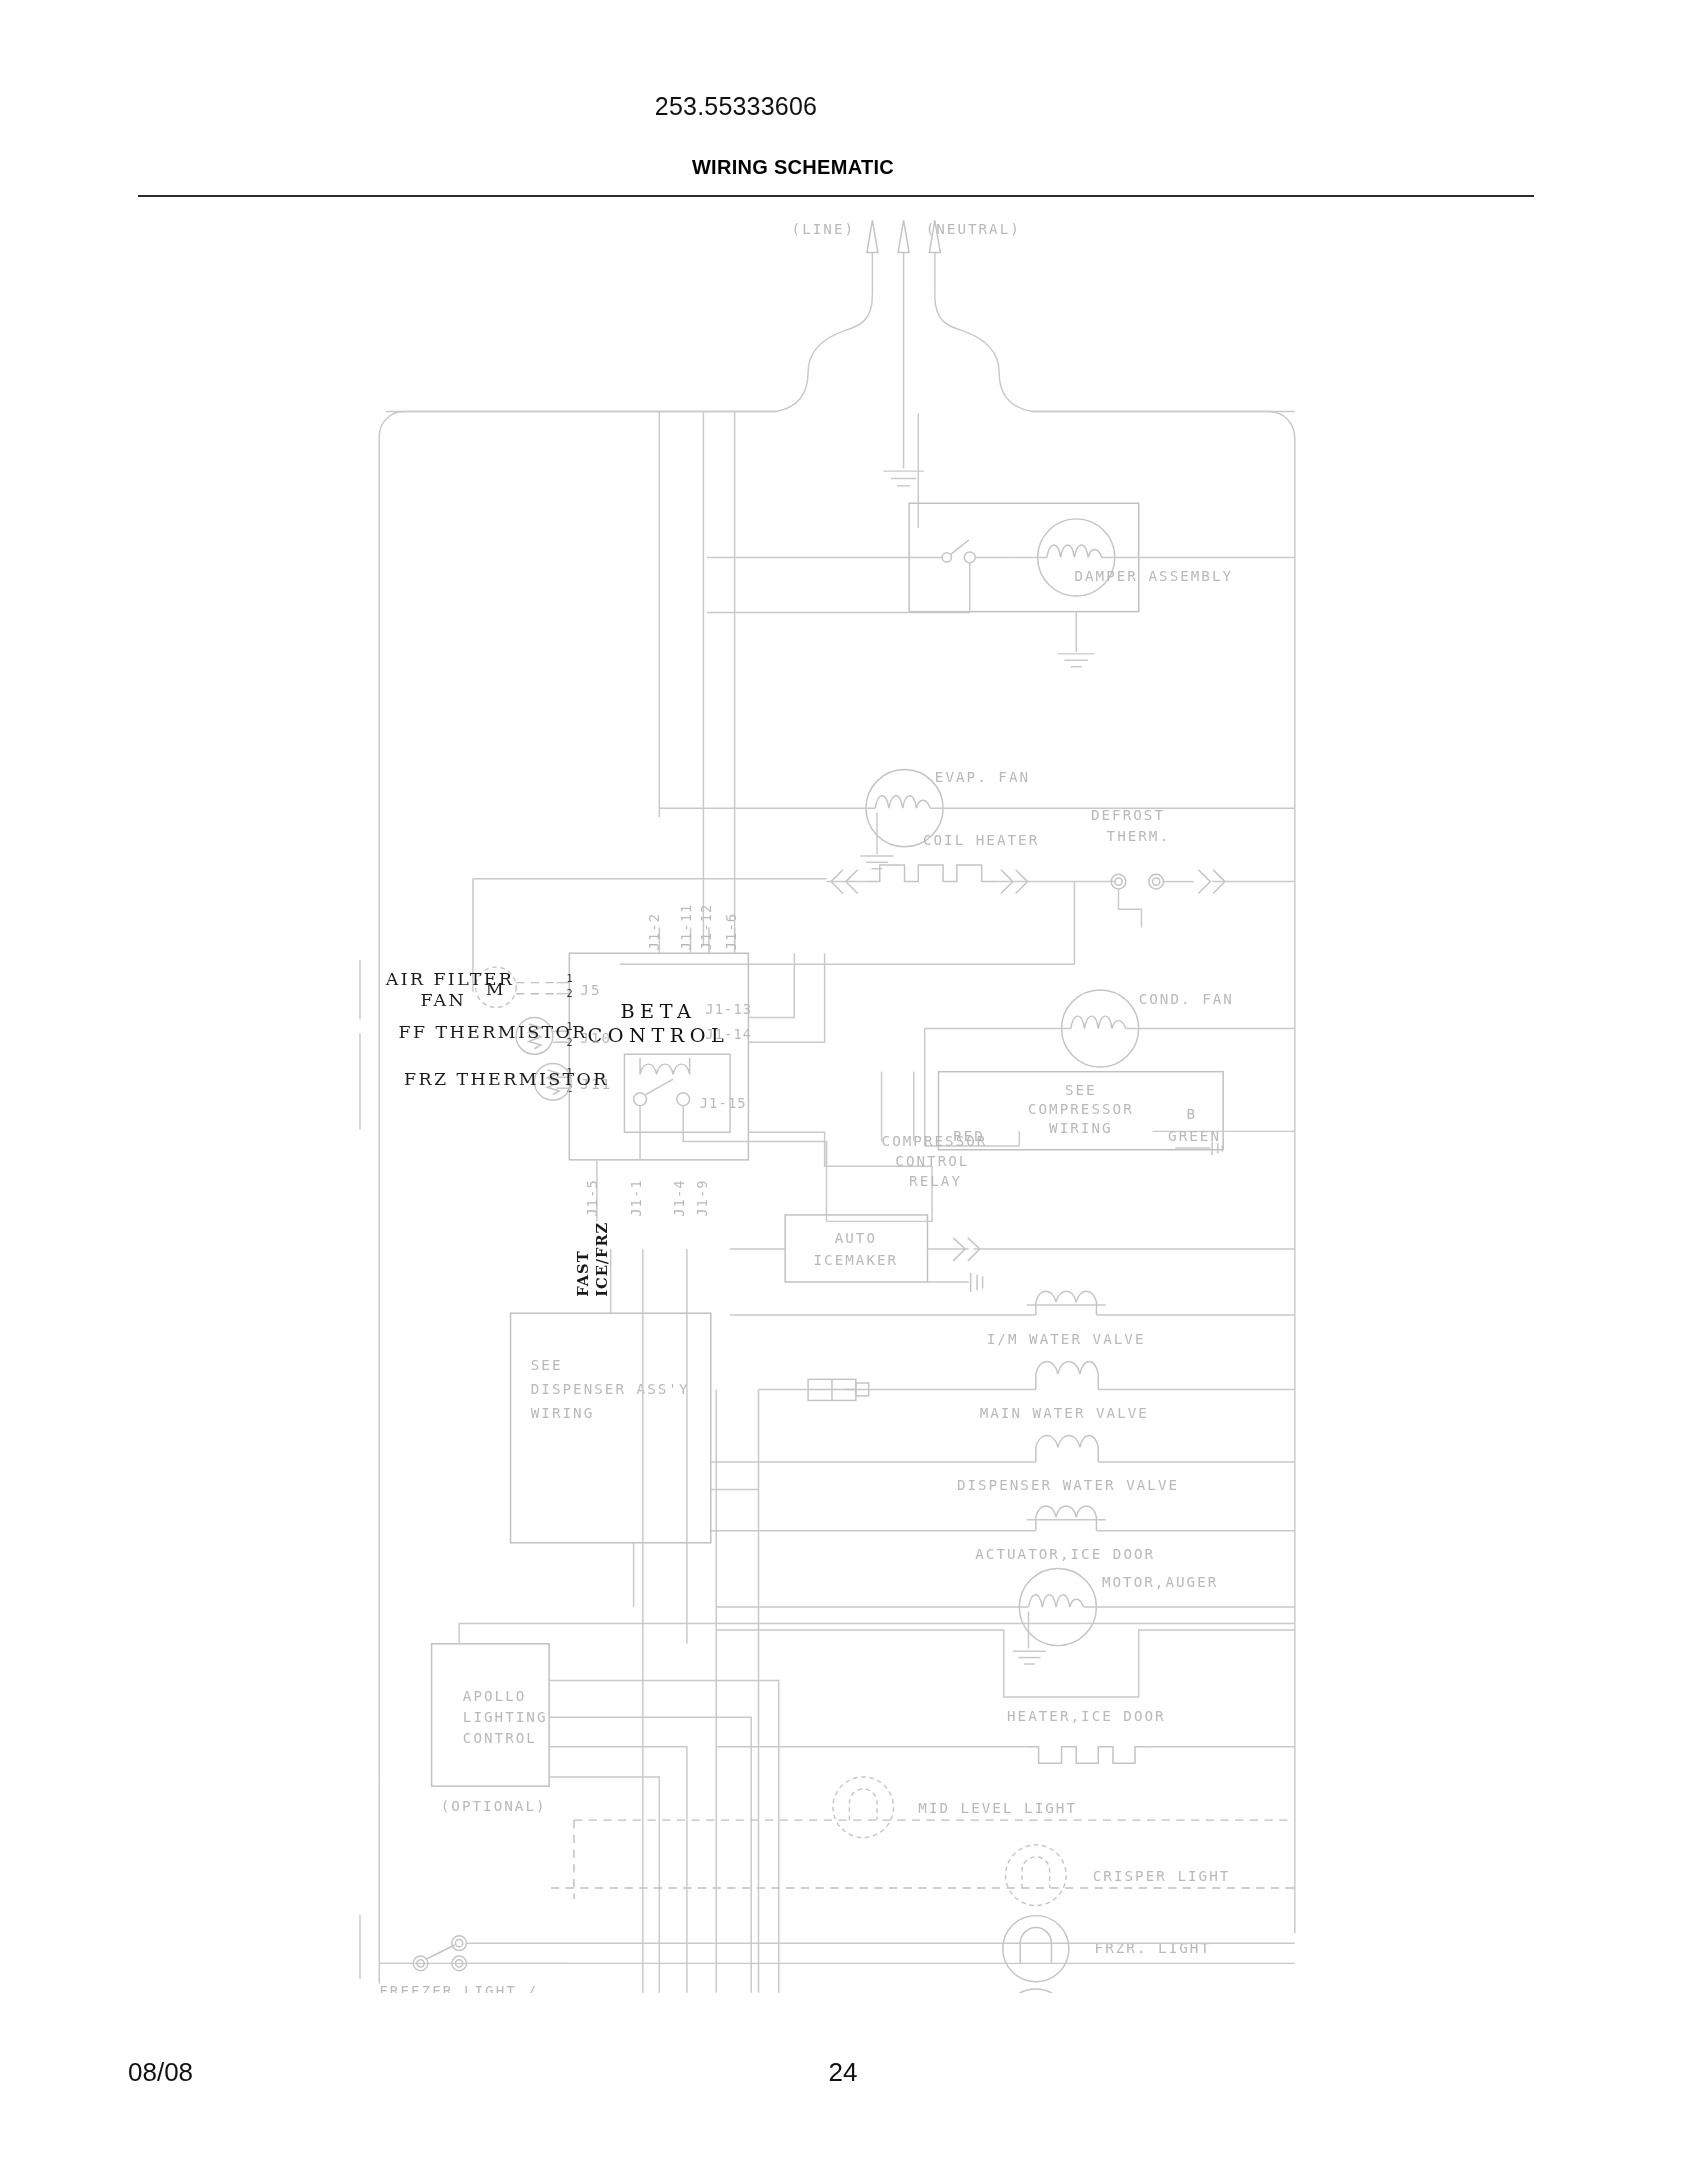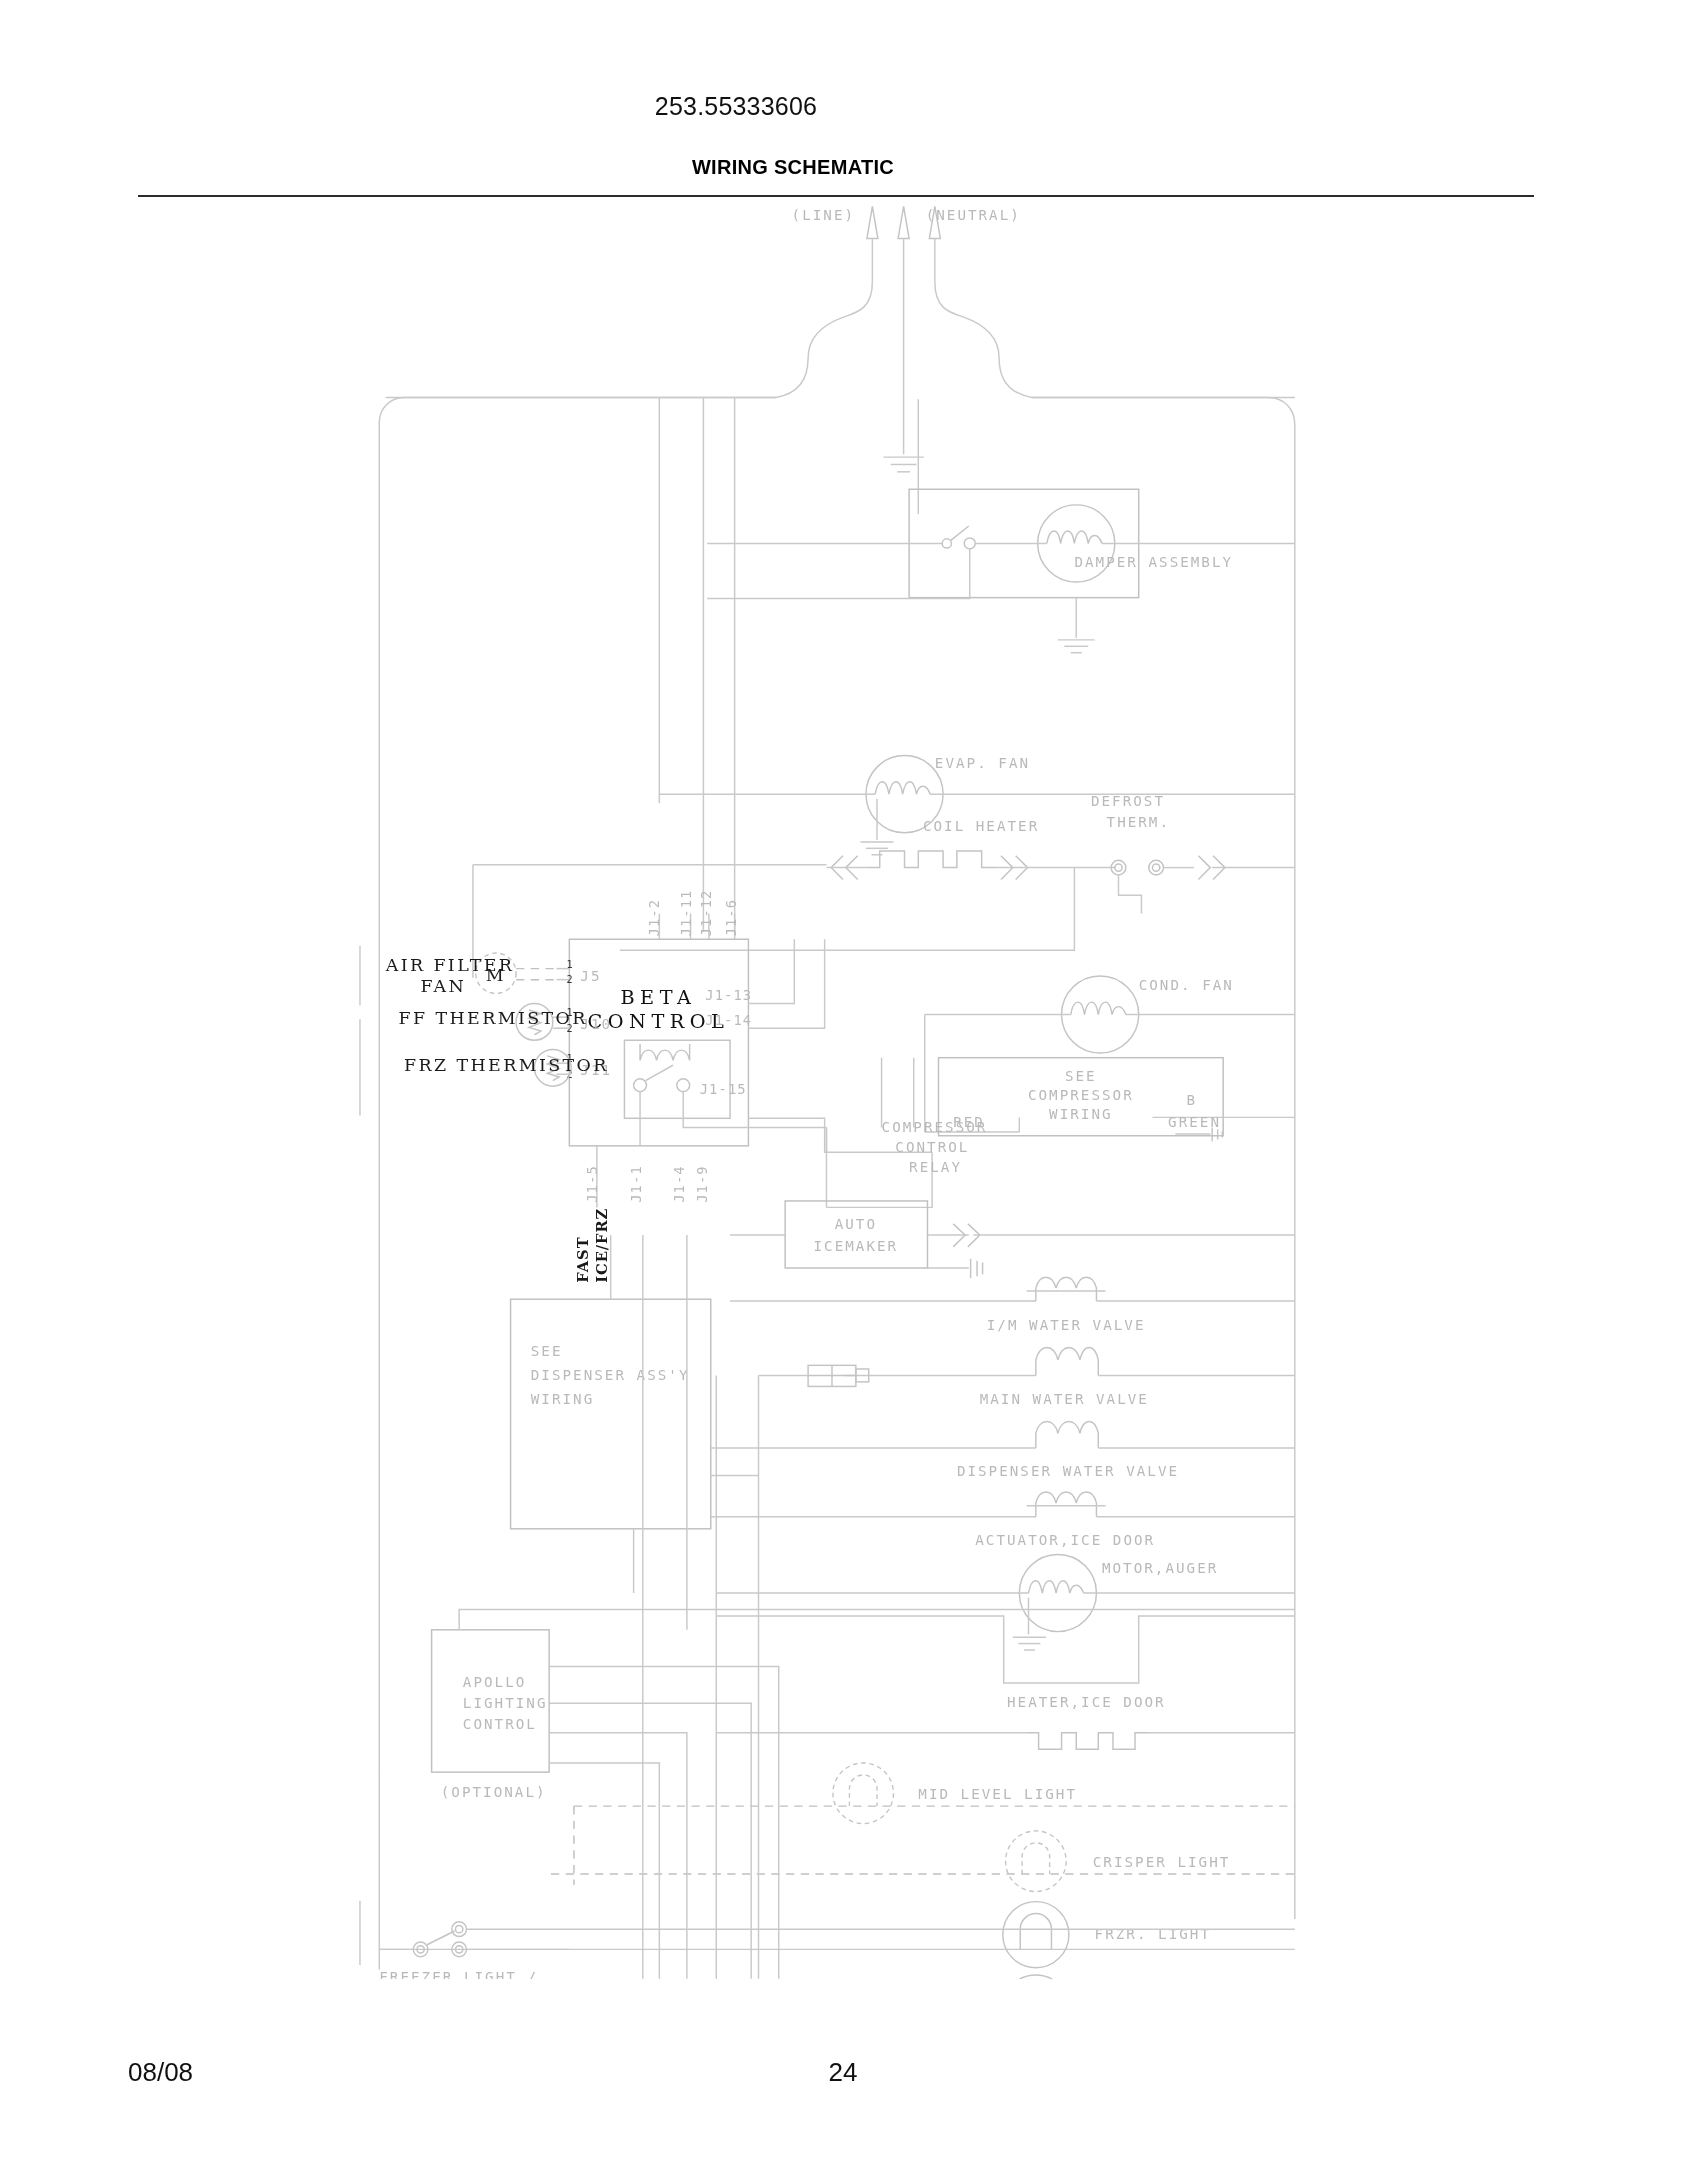--- a/index.html
+++ b/index.html
@@ -40,7 +40,7 @@
 
   
   #schematic{
-    position:absolute;left:0;top:197px;width:1366px;height:1782px;
+    position:absolute;left:0;top:211px;width:1366px;height:1782px;
   }
   #schematic svg{display:block;width:1686px;height:1782px;}
 

